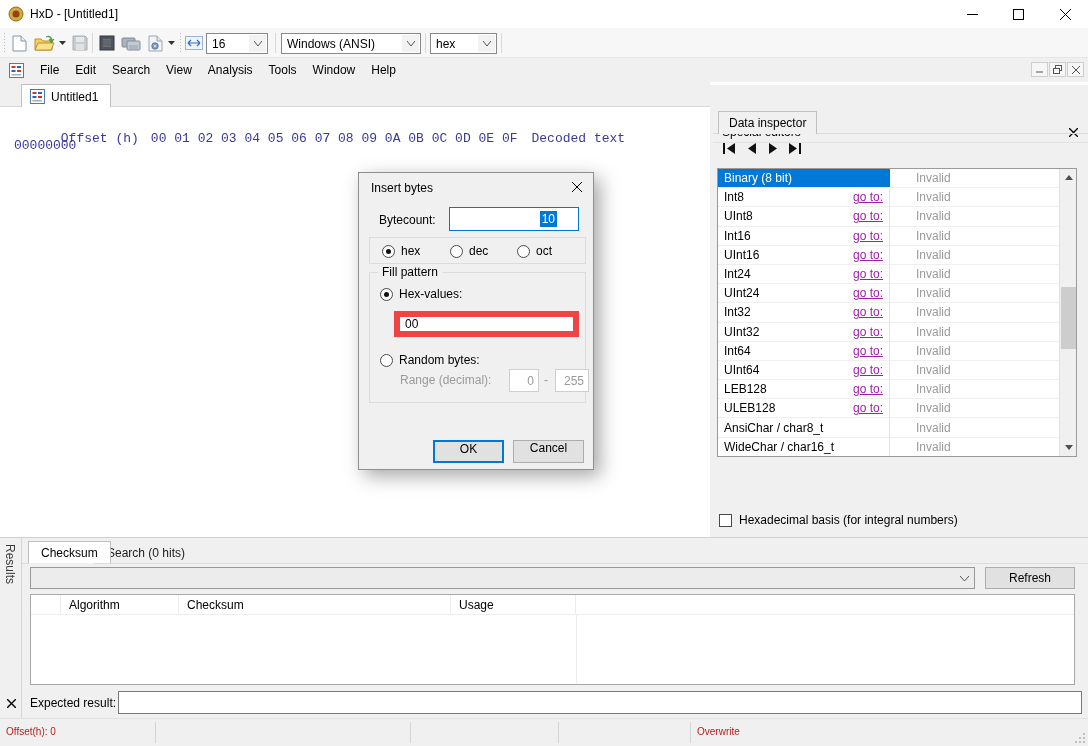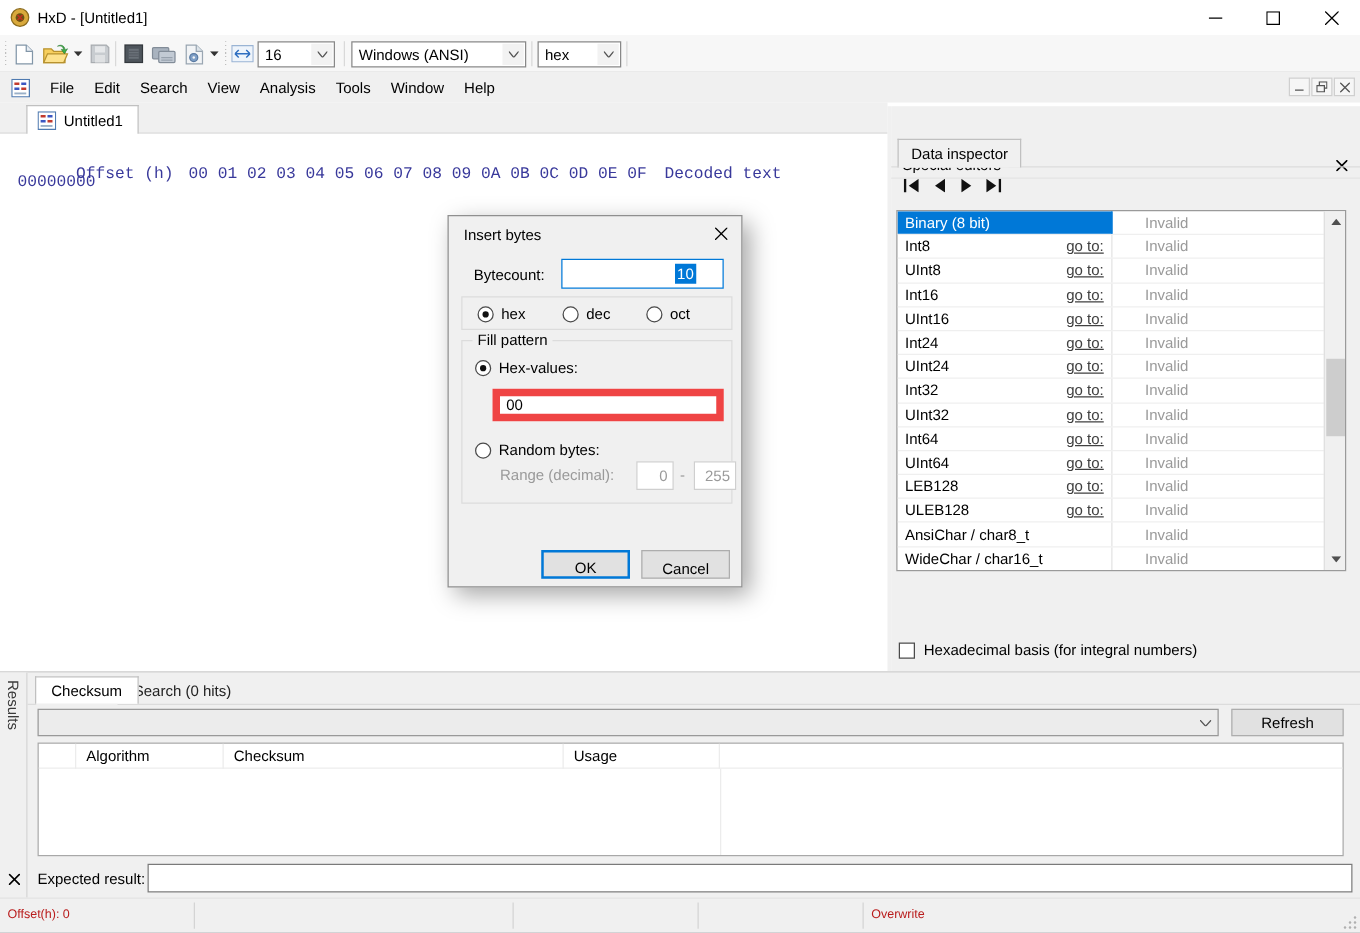--- a/index.html
+++ b/index.html
@@ -51,7 +51,7 @@
   .di-row { display:flex; height:19.2px; align-items:center; border-bottom:1px solid #efefef; }
   .di-name { position:relative; flex:0 0 172px; height:100%; display:flex; align-items:center; padding-left:6px; border-right:1px solid #e4e4e4; }
   .di-row.selected .di-name { background:#0078d7; color:#fff; border-right-color:#0078d7; }
-  .di-goto { position:absolute; right:6px; color:#404040; text-decoration:underline; }
+  .di-goto { position:absolute; right:6px; color:#a21caf; text-decoration:underline; }
   .di-value { padding-left:8px; color:#9a9a9a;margin-left:18px; }
   .di-scroll { position:absolute; right:0; top:0; width:17px; height:287px; background:#f0f0f0; border-left:1px solid #e0e0e0; }
   .di-scroll .arr { position:absolute; left:0; width:17px; height:17px; display:flex; align-items:center; justify-content:center; color:#505050; font-size:9px; }

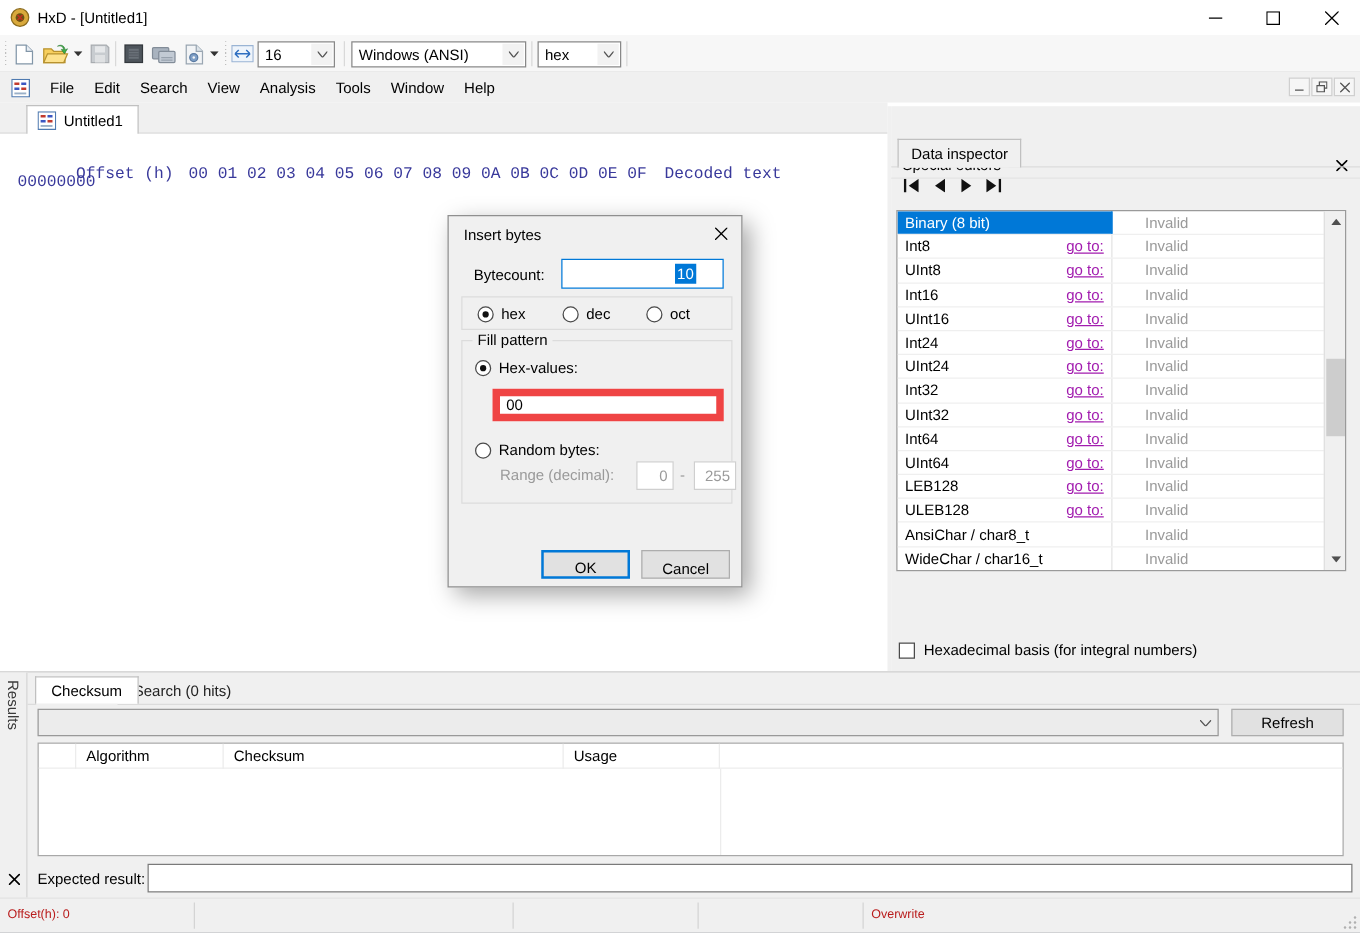--- a/index.html
+++ b/index.html
@@ -102,7 +102,7 @@
   .hexval-input { position:absolute; left:24px; top:38px; width:185px; height:26px; background:#fff; border:6px solid #ef4444; display:flex; align-items:center; padding-left:5px; }
   .range-row { position:absolute; left:30px; top:100px; color:#9a9a9a; }
   .range-input { position:absolute; top:-4px; height:23px; background:#fff; border:1px solid #cfcfcf; color:#9a9a9a; display:flex; align-items:center; justify-content:flex-end; padding-right:4px; }
-  .dlg-btn { position:absolute; top:267px; width:71px; height:23px; background:#e1e1e1; display:flex; align-items:flex-end; justify-content:center; }
+  .dlg-btn { position:absolute; top:267px; width:71px; height:23px; background:#e1e1e1; display:flex; align-items:flex-start; justify-content:center; }
   .dlg-ok { left:74px; border:2px solid #0078d7; }
   .dlg-cancel { left:154px; border:1px solid #adadad; }
   svg { display:block; }

